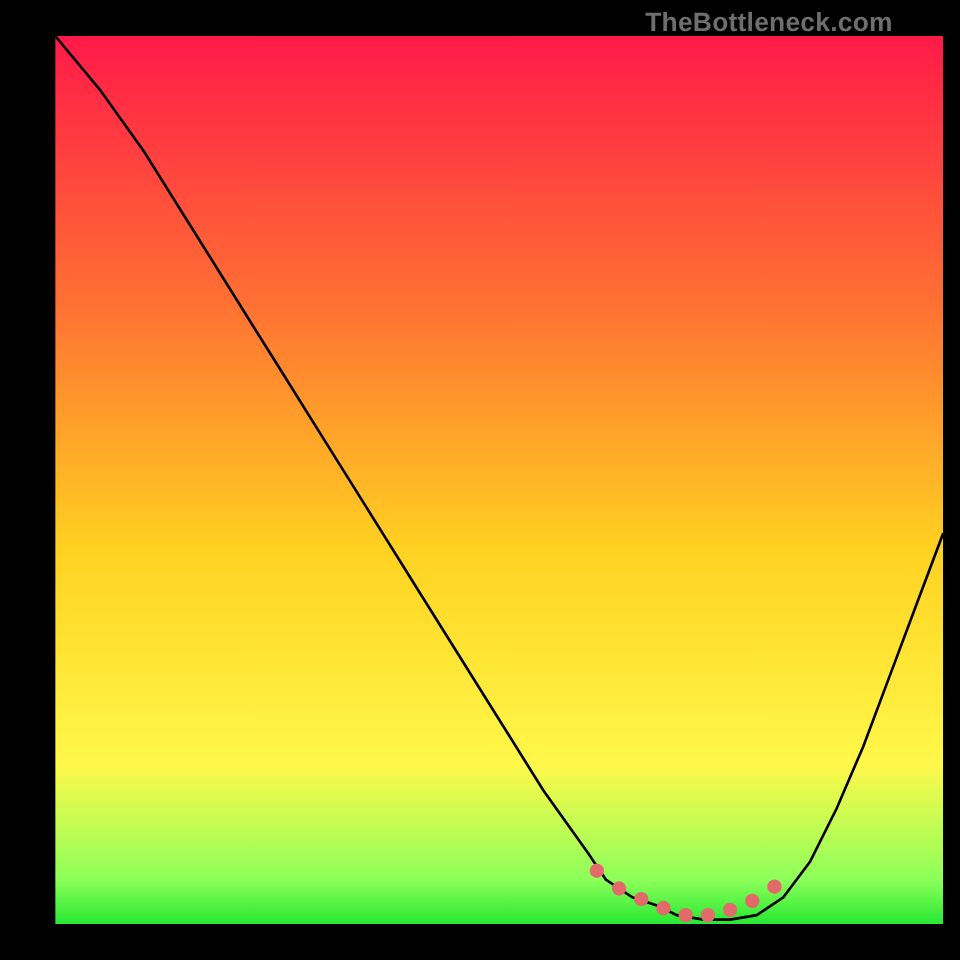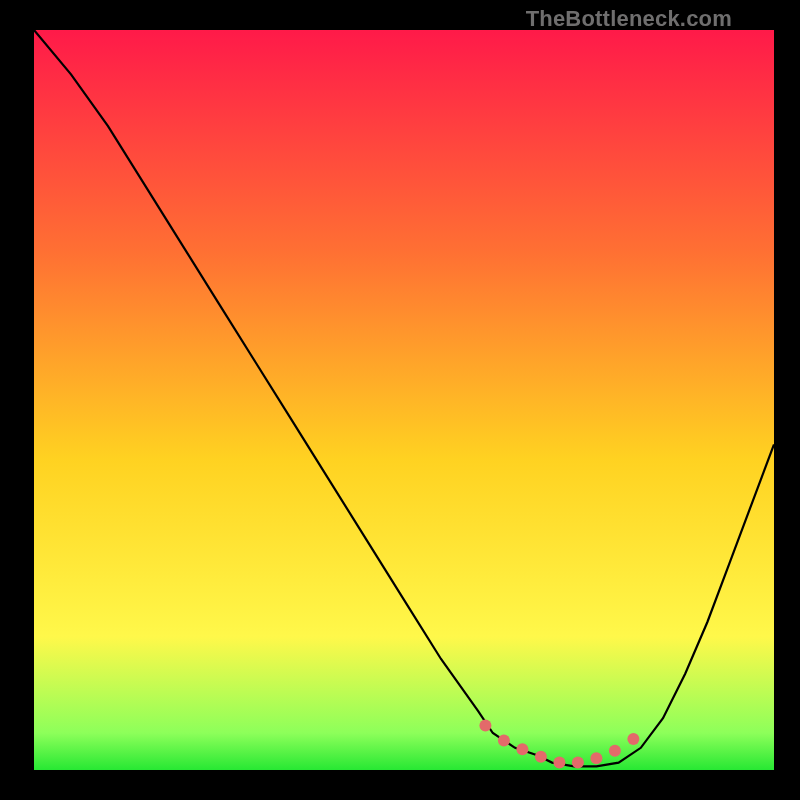--- a/index.html
+++ b/index.html
@@ -14,7 +14,7 @@
   .frame {
     position: absolute;
     top: 0;
-    left: 4px;
+    left: 16px;
     width: 740px;
     height: 800px;
     background: #000;

